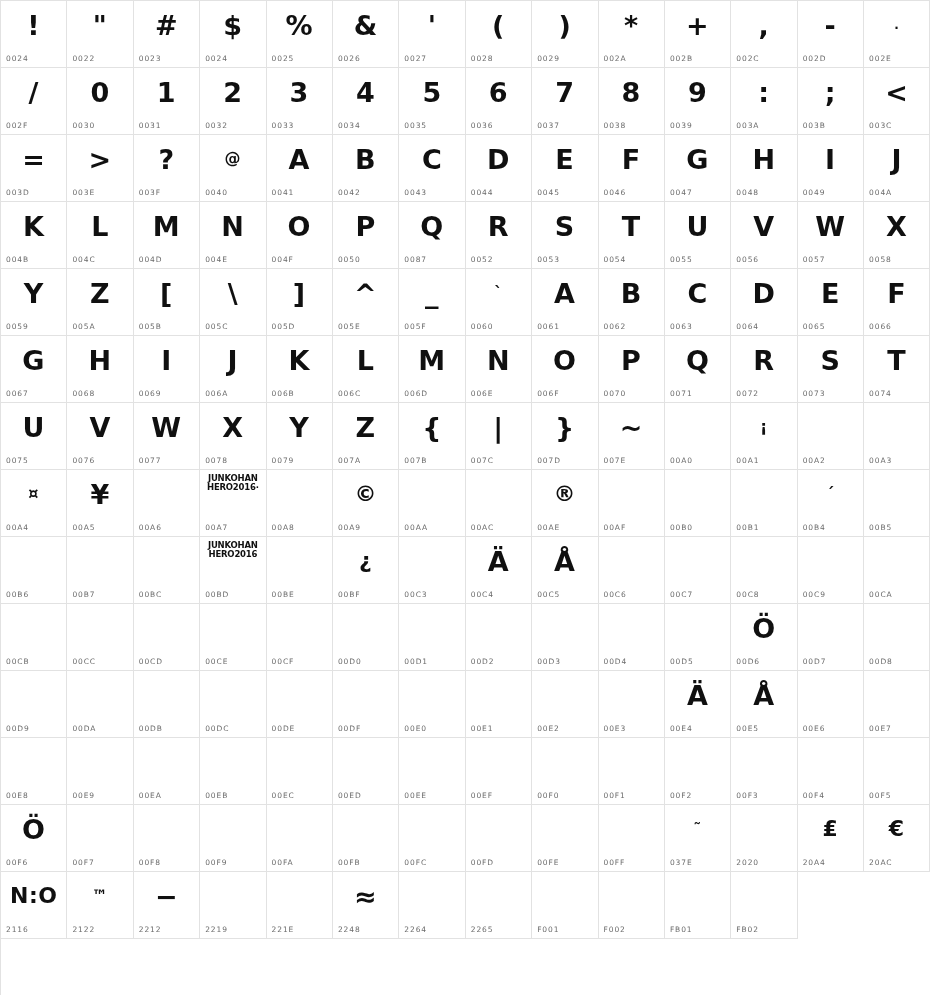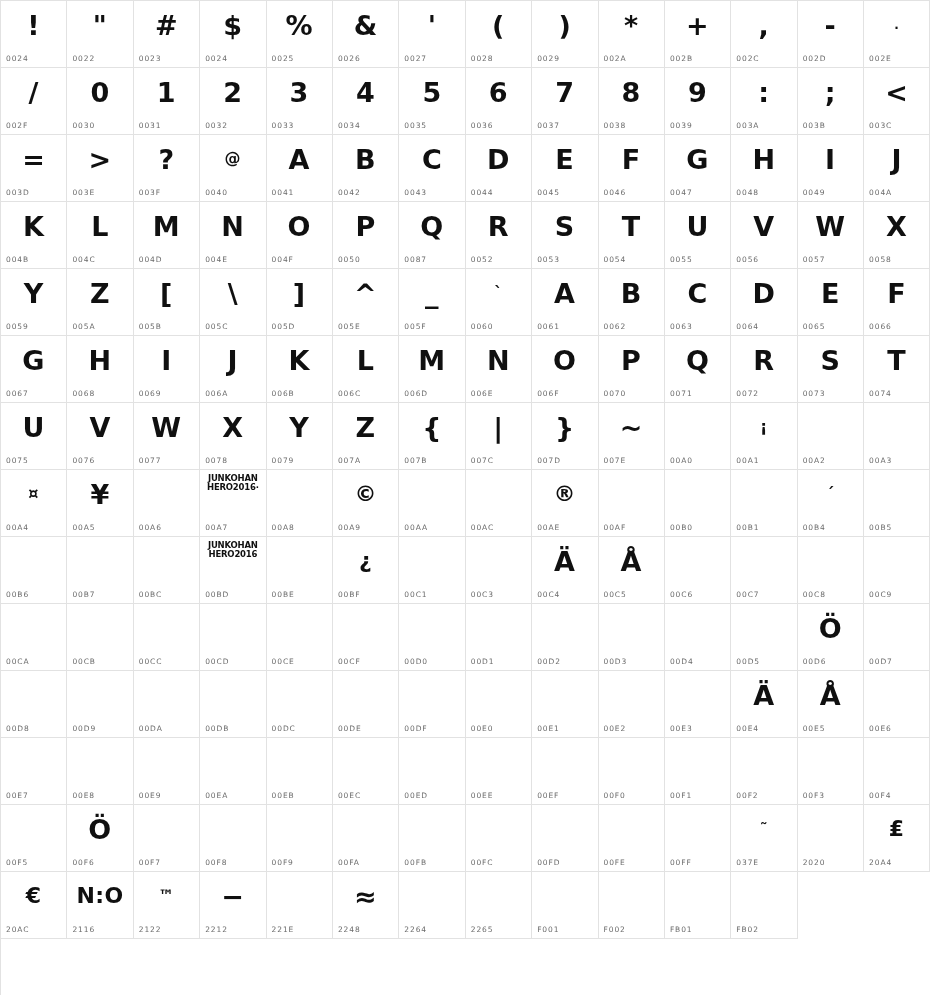--- a/index.html
+++ b/index.html
@@ -568,10 +568,6 @@
       </div>
       <div class="cell">
         <div class="glyph"></div>
-        <div class="code">00C1</div>
-      </div>
-      <div class="cell">
-        <div class="glyph"></div>
         <div class="code">00C3</div>
       </div>
       <div class="cell">

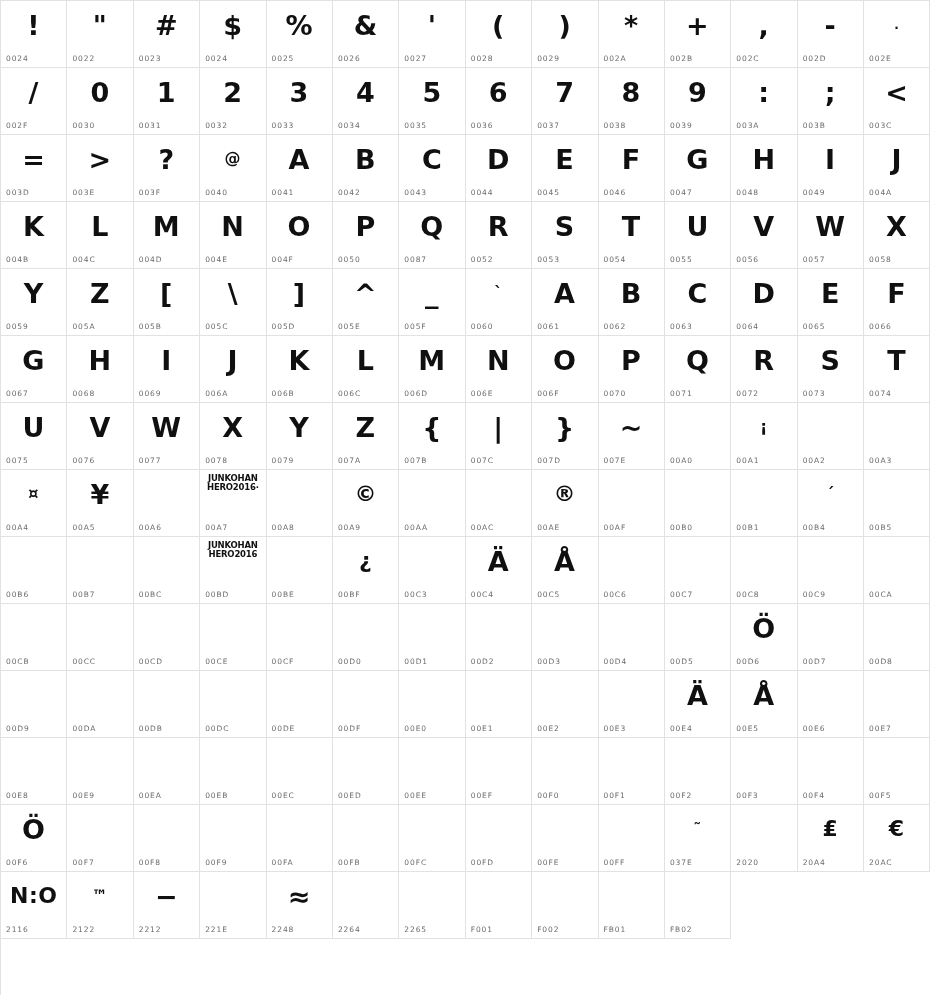--- a/index.html
+++ b/index.html
@@ -836,6 +836,10 @@
       </div>
       <div class="cell">
         <div class="glyph"></div>
+        <div class="code">2219</div>
+      </div>
+      <div class="cell">
+        <div class="glyph"></div>
         <div class="code">221E</div>
       </div>
       <div class="cell">

